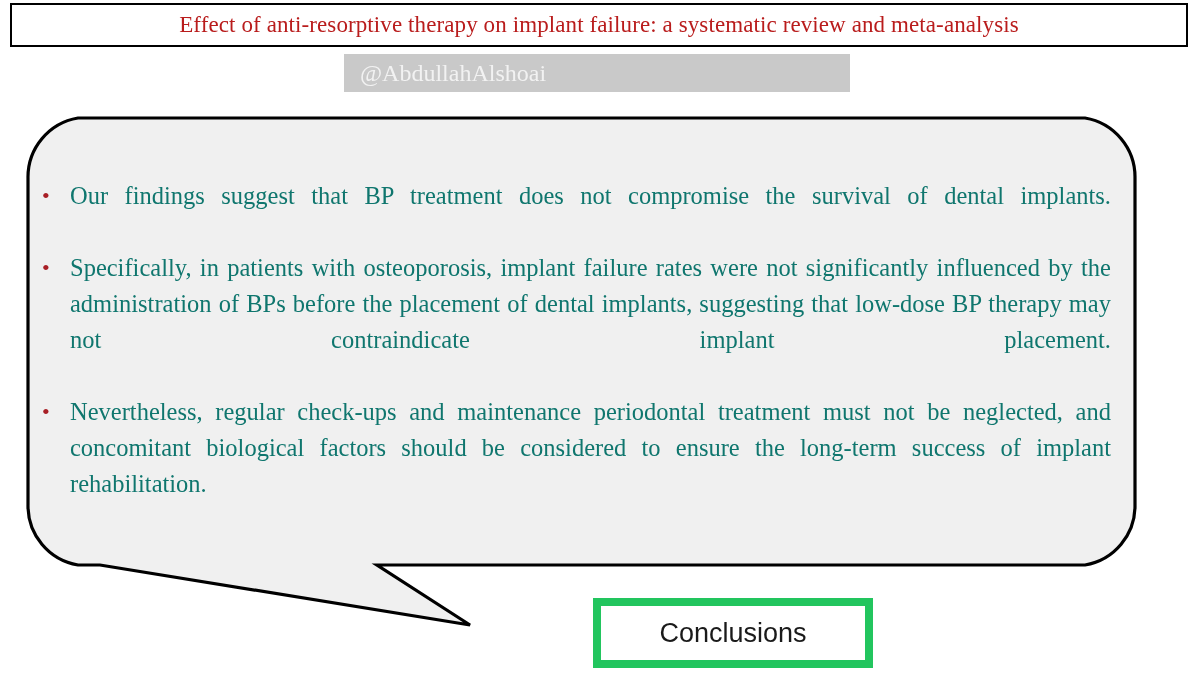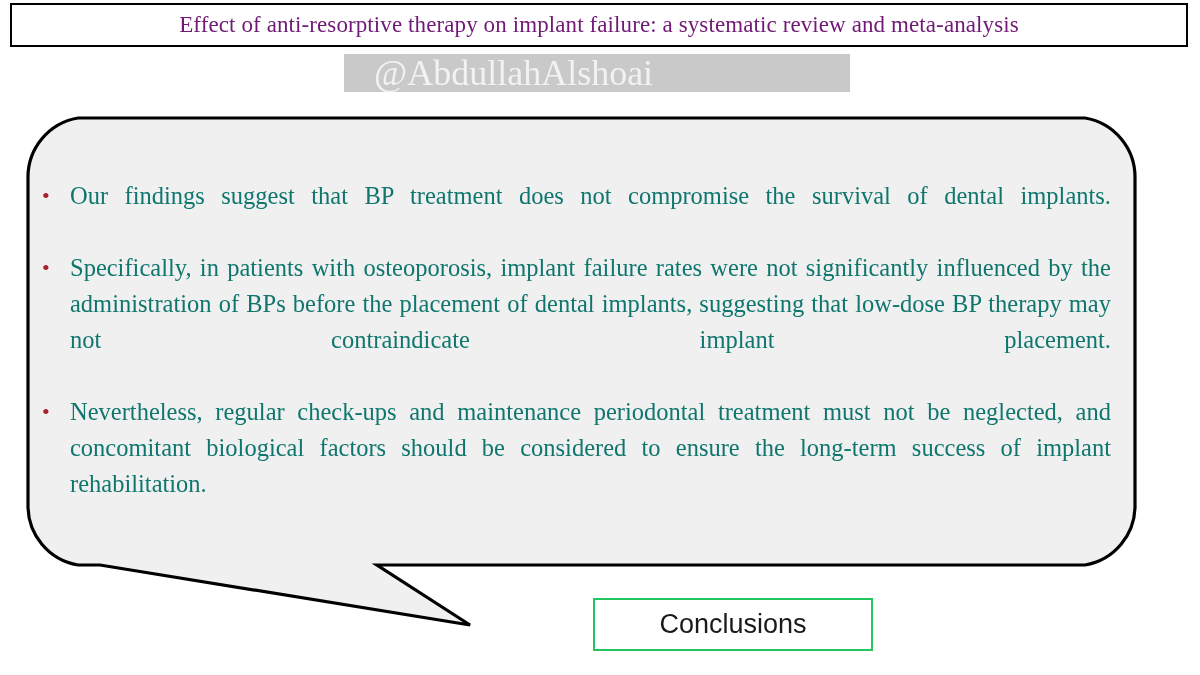--- a/index.html
+++ b/index.html
@@ -32,7 +32,7 @@
   #title-text {
     font-family: "Liberation Serif", "DejaVu Serif", serif;
     font-size: 23px;
-    color: #701a75;
+    color: #b91c1c;
     line-height: 1.1;
     white-space: nowrap;
     letter-spacing: 0.1px;

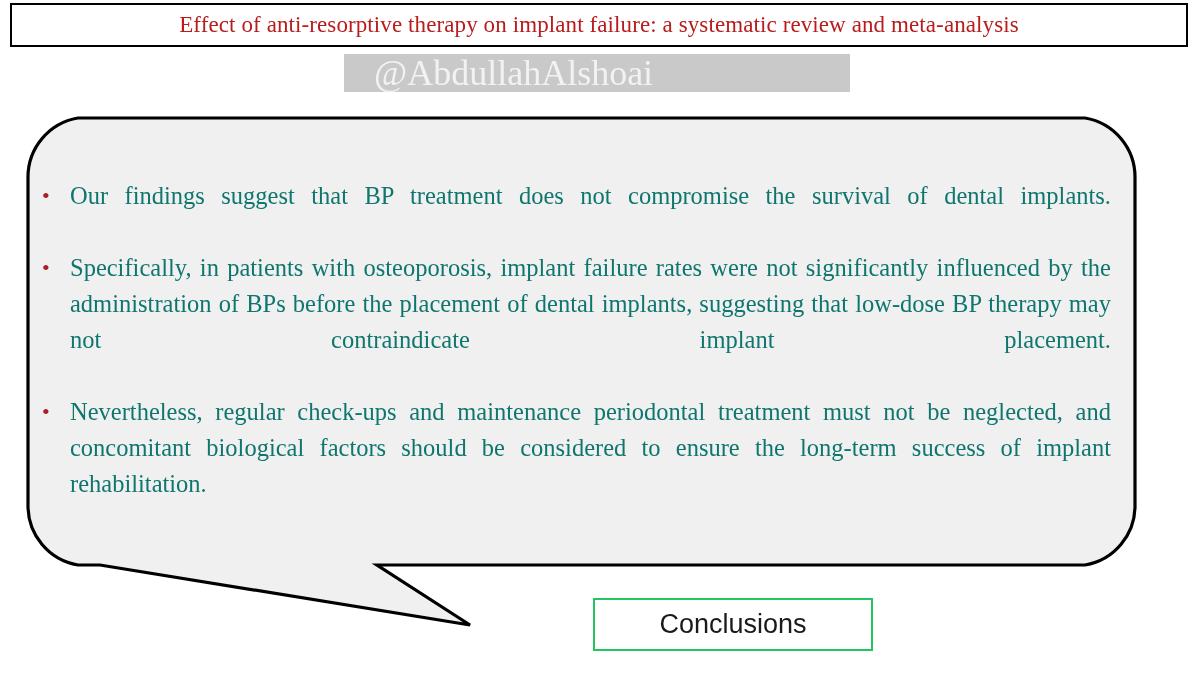--- a/index.html
+++ b/index.html
@@ -51,9 +51,9 @@
   }
   #watermark-text {
     font-family: "Liberation Serif", "DejaVu Serif", serif;
-    font-size: 36px;
+    font-size: 24px;
     color: #f2f2f2;
-    padding-left: 30px;
+    padding-left: 16px;
     line-height: 1;
     white-space: nowrap;
   }

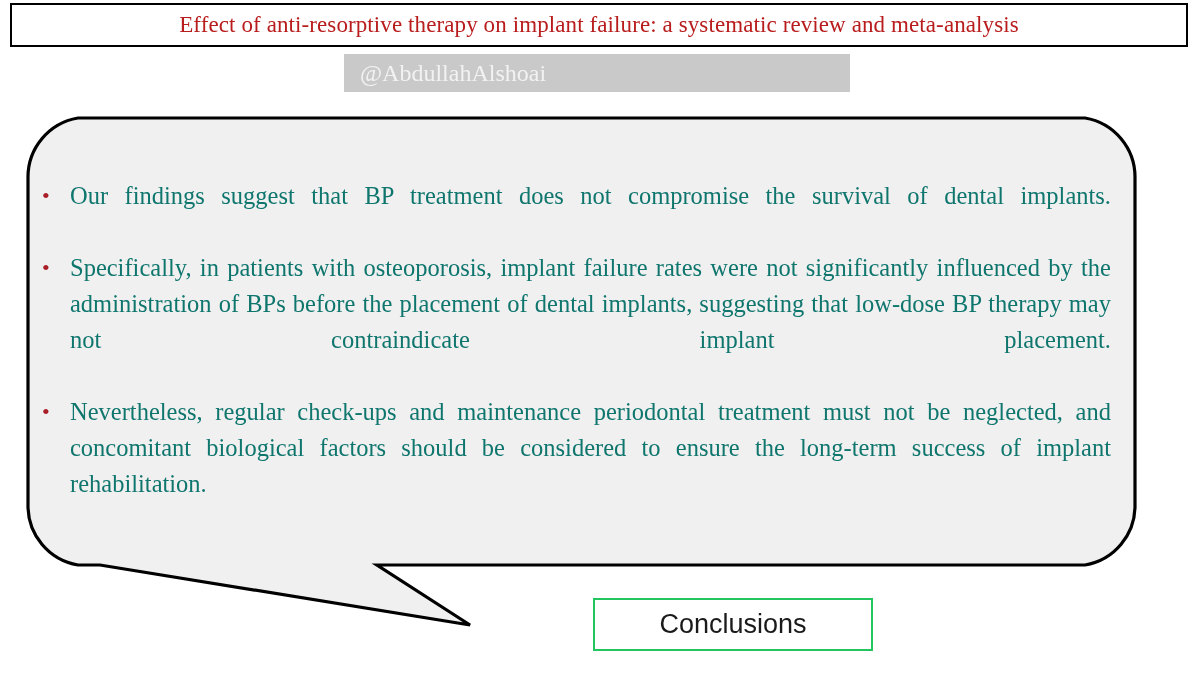--- a/index.html
+++ b/index.html
@@ -113,8 +113,8 @@
     left: 593px;
     top: 598px;
     width: 280px;
-    height: 53px;
-    border: 2px solid #22c55e;
+    height: 70px;
+    border: 8px solid #22c55e;
     background: #ffffff;
     box-sizing: border-box;
     display: flex;

